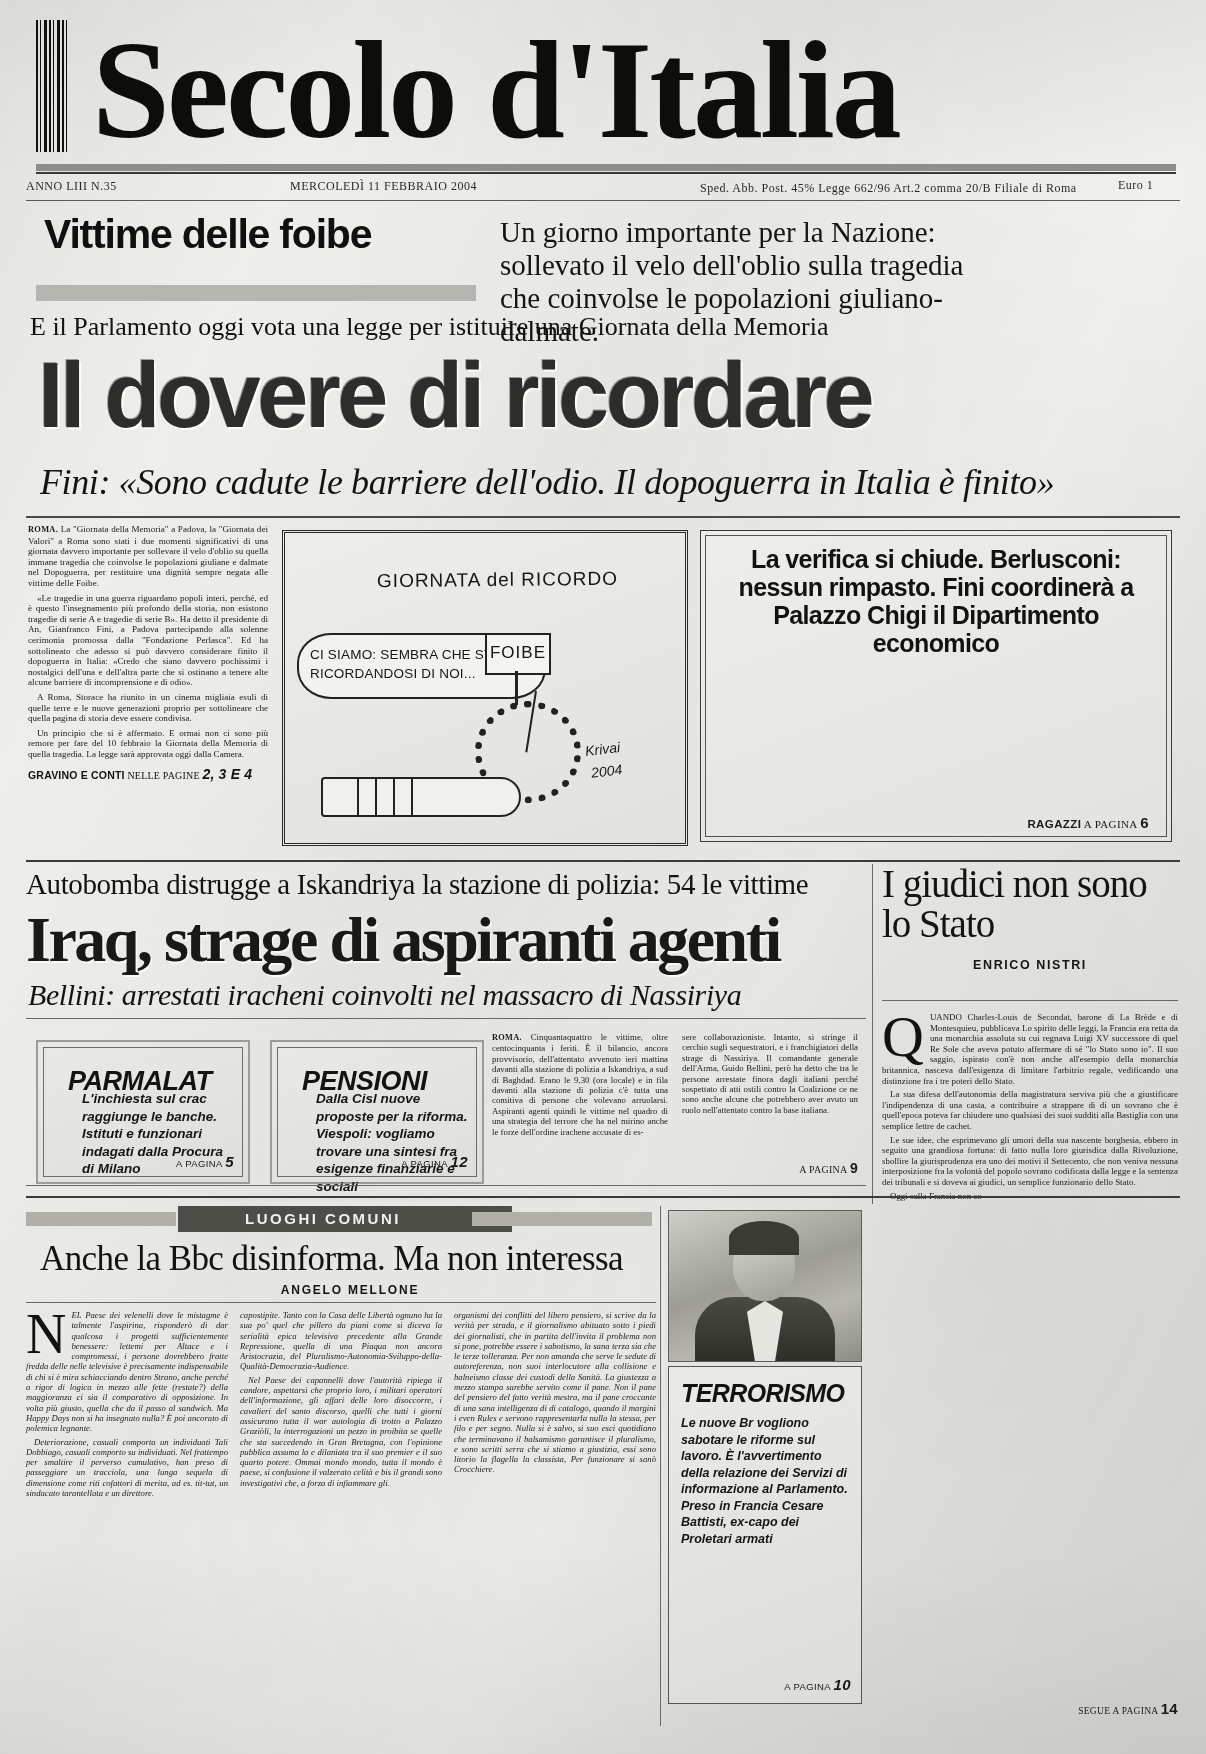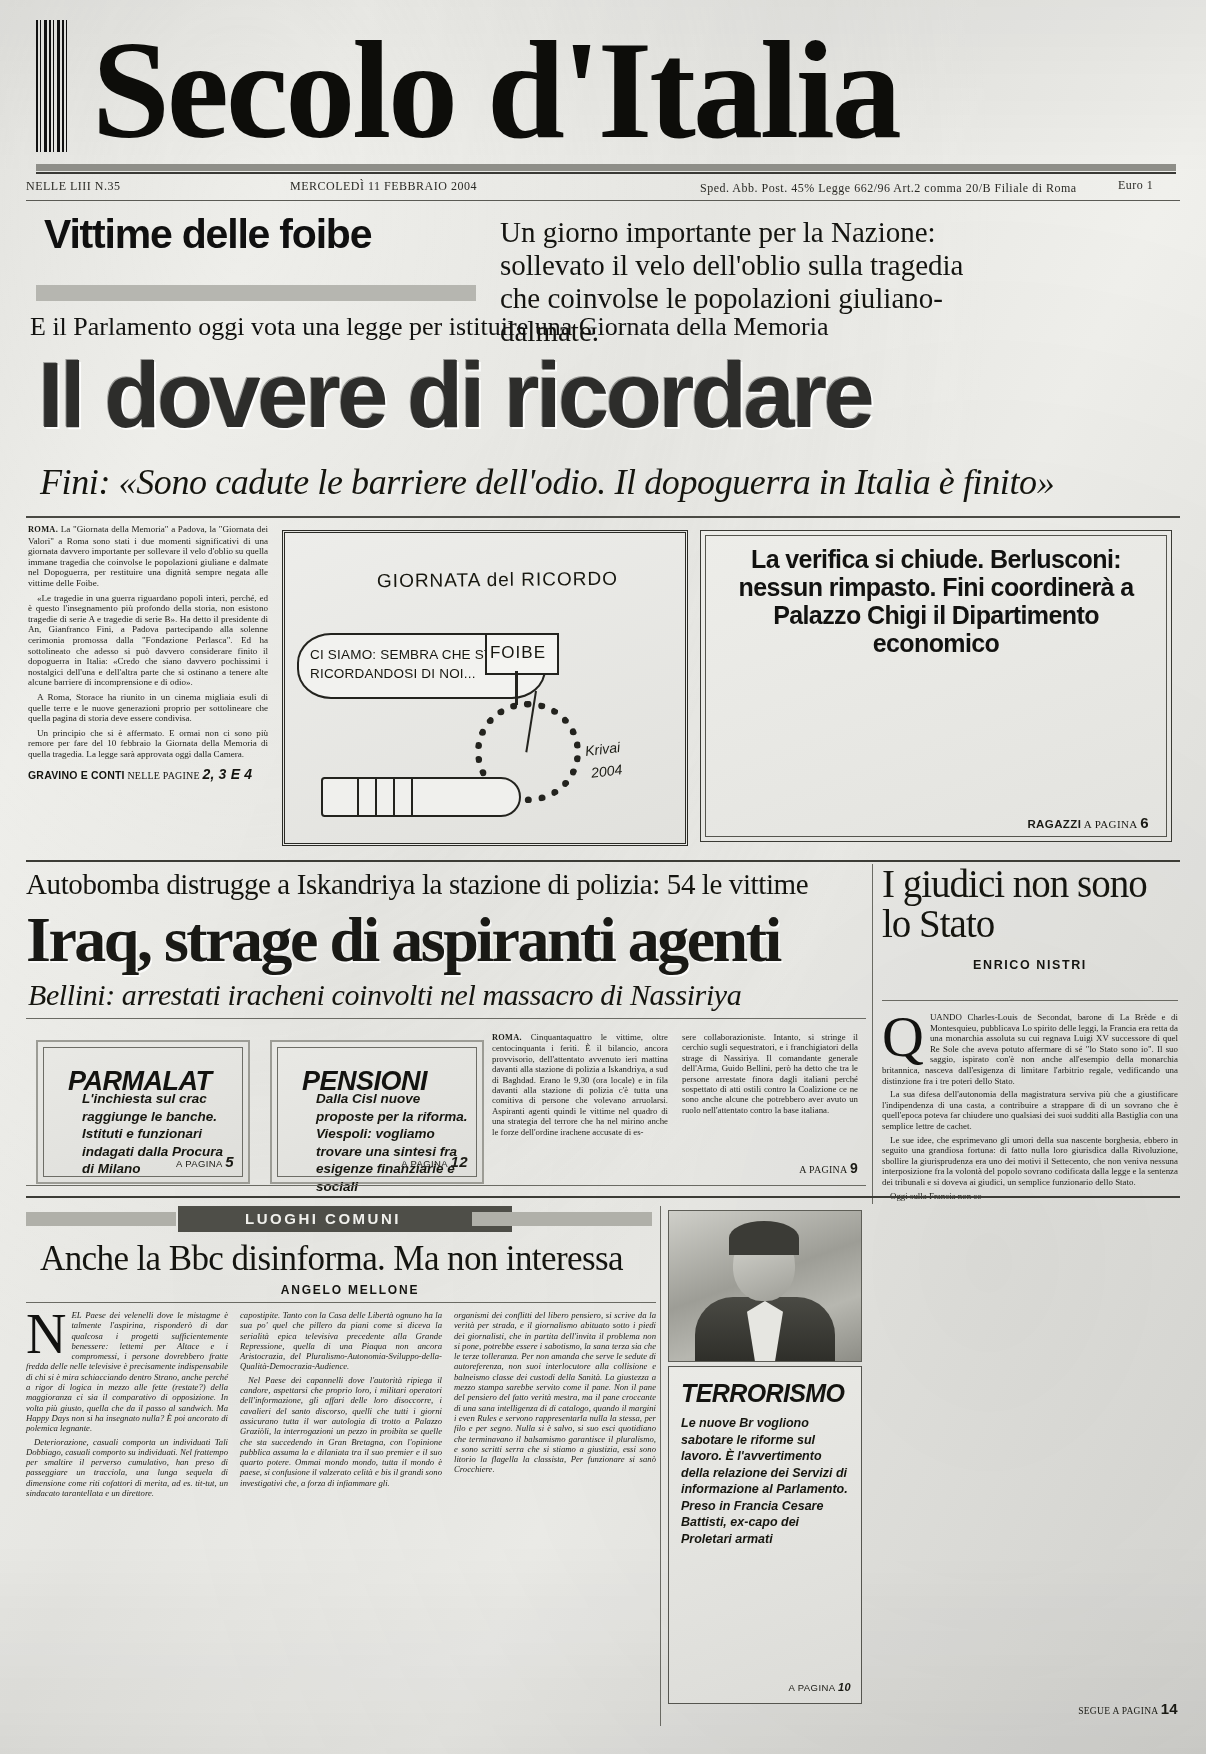--- a/index.html
+++ b/index.html
@@ -224,7 +224,7 @@
   </div>
 
   <div class="dateline">
-    <span class="dl-anno">NELLE LIII N.35</span>
+    <span class="dl-anno">ANNO LIII N.35</span>
     <span class="dl-date">MERCOLEDÌ 11 FEBBRAIO 2004</span>
     <span class="dl-spedi">Sped. Abb. Post. 45% Legge 662/96 Art.2 comma 20/B Filiale di Roma</span>
     <span class="dl-euro">Euro 1</span>

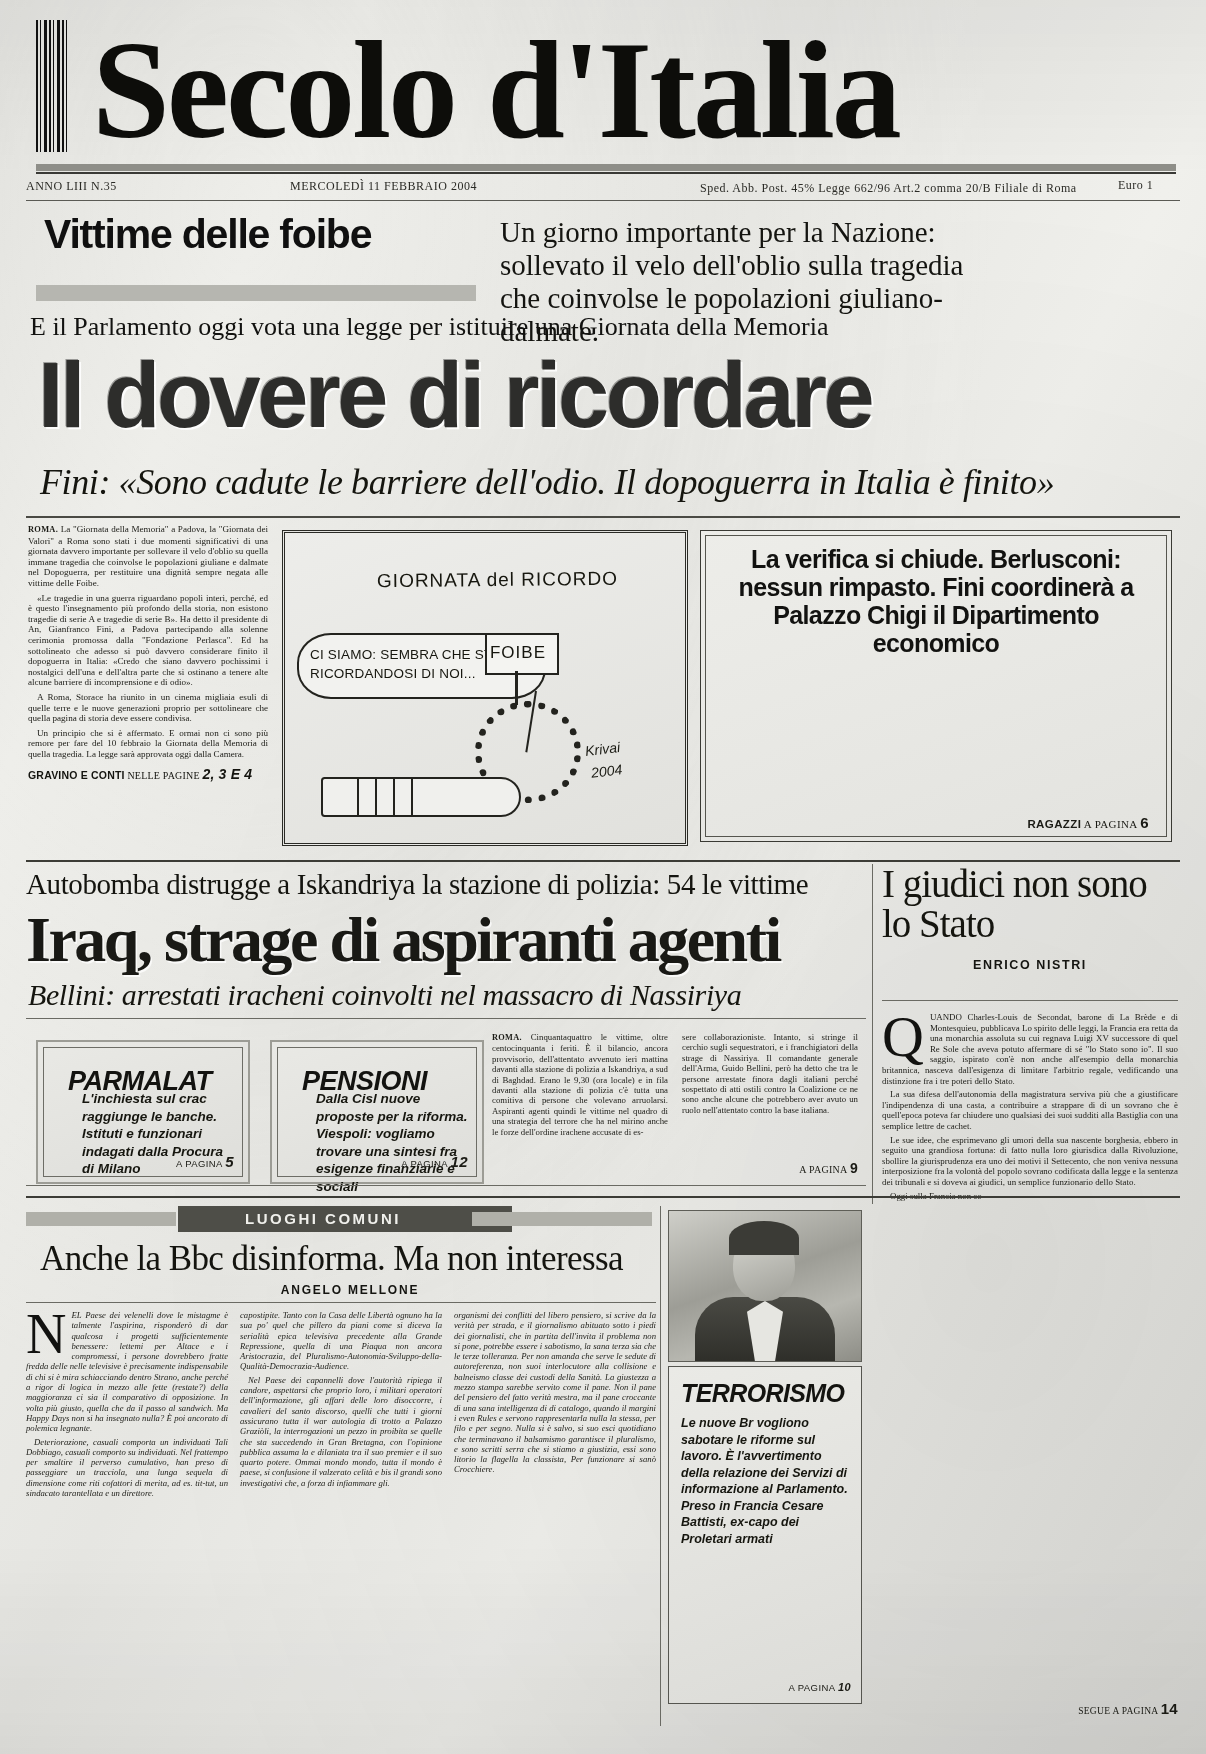--- a/index.html
+++ b/index.html
@@ -82,7 +82,7 @@
   .btail{position:absolute;left:250px;top:158px;width:2px;height:62px;background:#23231e;
     transform:rotate(9deg);transform-origin:top;}
   .sign{position:absolute;left:200px;top:100px;width:62px;height:38px;border:2px solid #23231e;
-    background:#f4f4f1;padding-left:8px;}
+    background:#f4f4f1;}
   .sign span{position:absolute;left:0;top:8px;width:62px;text-align:center;
     font-family:"Liberation Sans",sans-serif;font-size:17px;letter-spacing:1px;color:#16160f;}
   .post{position:absolute;left:230px;top:138px;width:3px;height:34px;background:#23231e;}

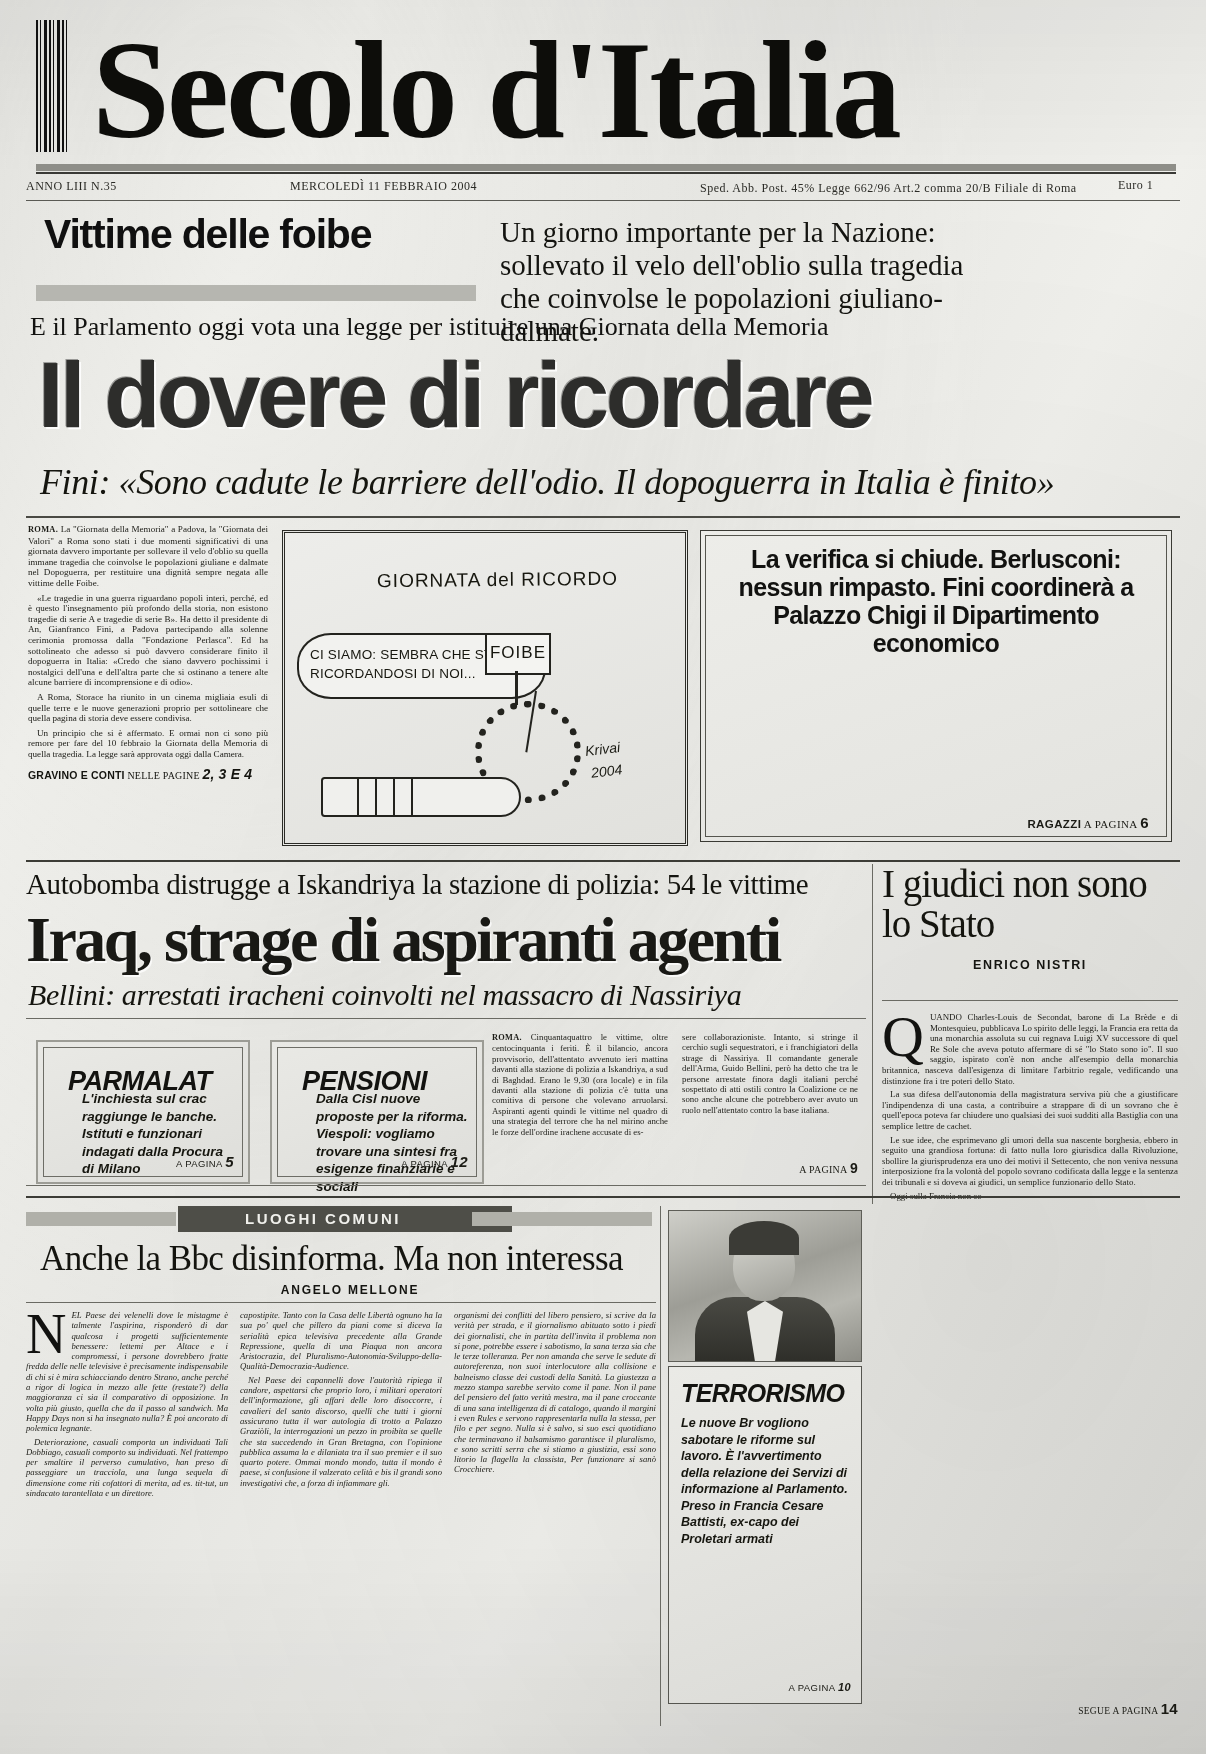--- a/index.html
+++ b/index.html
@@ -207,7 +207,7 @@
     font-size:12.5px;line-height:16.5px;color:#16160f;}
   .terrbox .ref{position:absolute;right:10px;bottom:10px;
     font-family:"Liberation Sans",sans-serif;font-size:9.5px;letter-spacing:.4px;color:#1a1a14;}
-  .terrbox .ref b{font-size:11px;font-style:italic;text-align:right;}
+  .terrbox .ref b{font-size:15px;font-style:italic;text-align:right;}
   .vrule-bot{position:absolute;left:660px;top:1206px;width:1px;height:520px;background:#6a6a63;}
 </style>
 </head>

